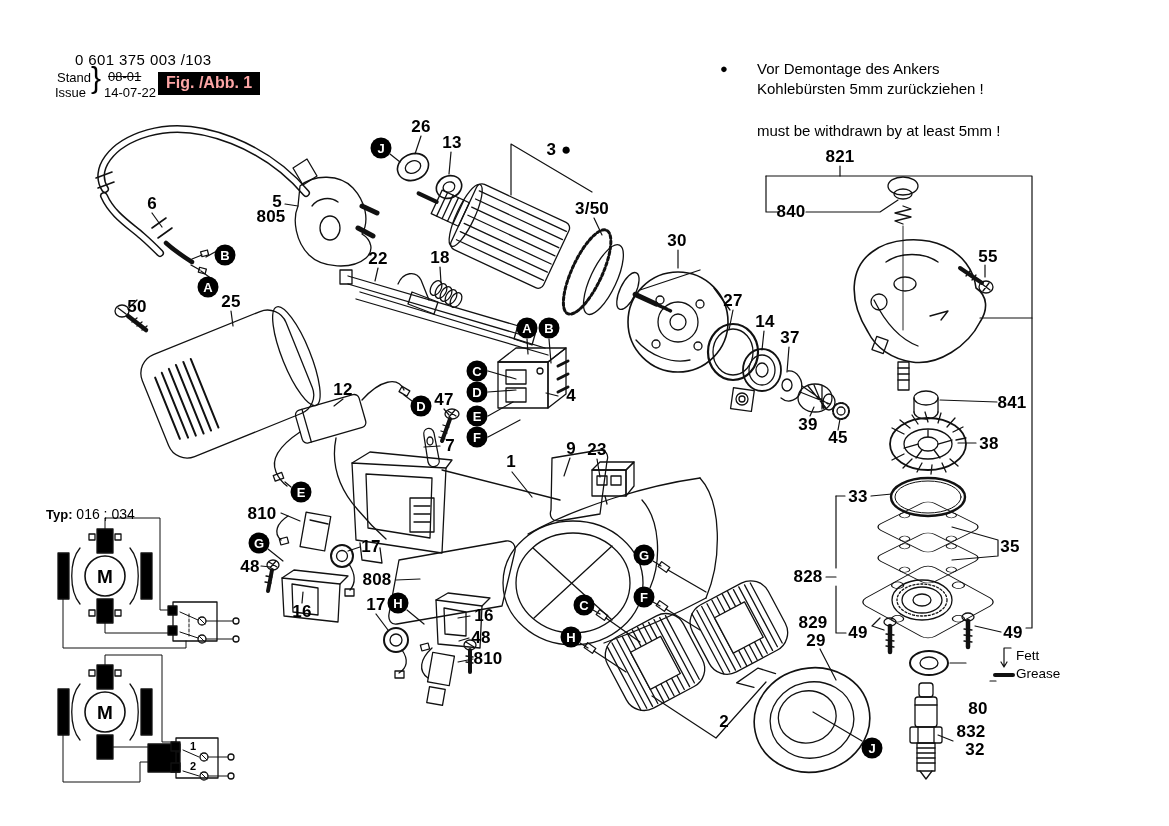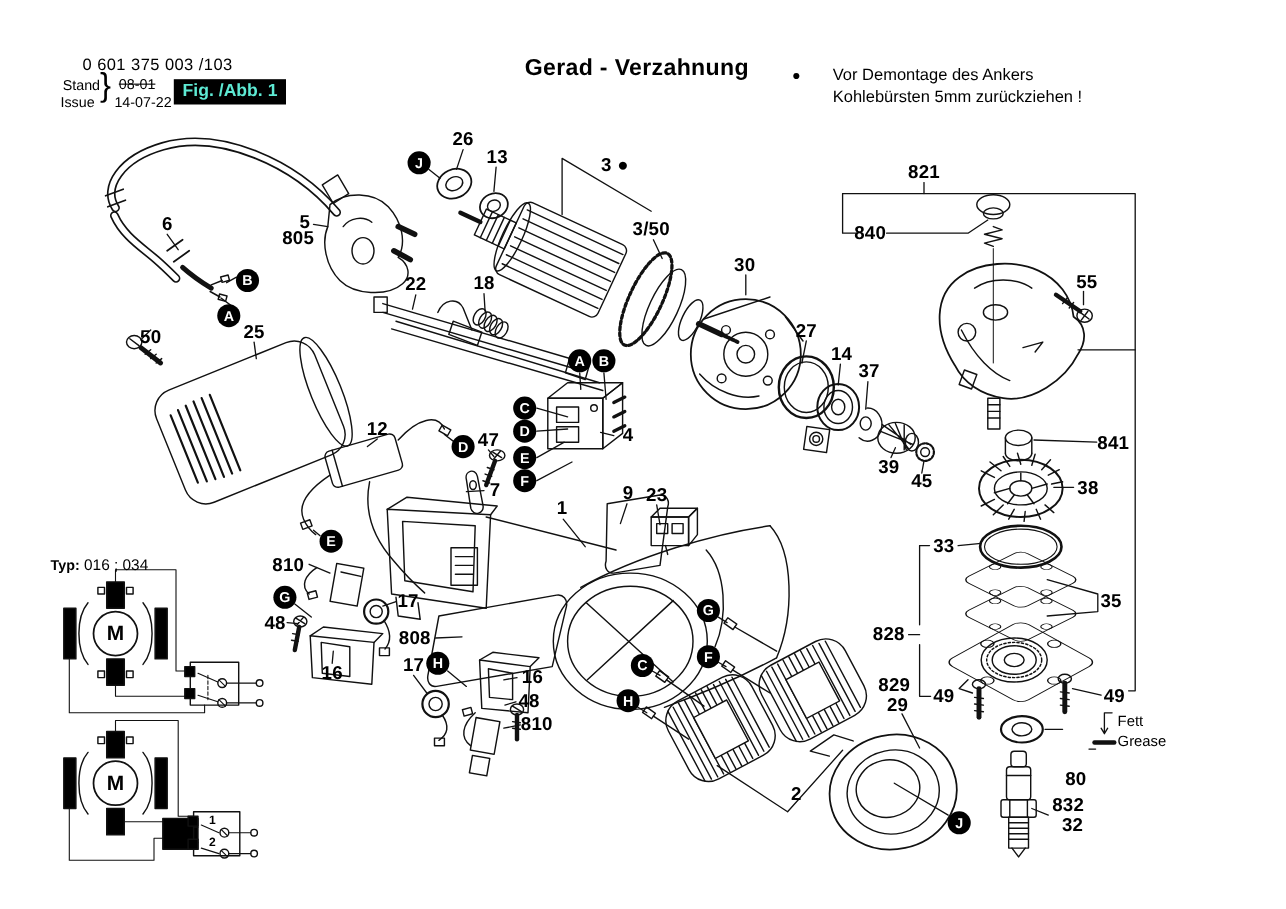--- a/index.html
+++ b/index.html
@@ -462,7 +462,6 @@
   <div class="abs hdr-small strike" style="left:108px;top:69px;">08-01</div>
   <div class="abs hdr-small" style="left:104px;top:85px;">14-07-22</div>
   <div class="abs figbox" style="left:158px;top:72px;">Fig. /Abb. 1</div>
-  <div class="abs title" style="left:477px;top:50px;">Gerad - Verzahnung</div>
 
   <div class="abs bullet" style="left:720px;top:61px;">●</div>
   <div class="abs note" style="left:737px;top:60px;">Vor Demontage des Ankers</div>

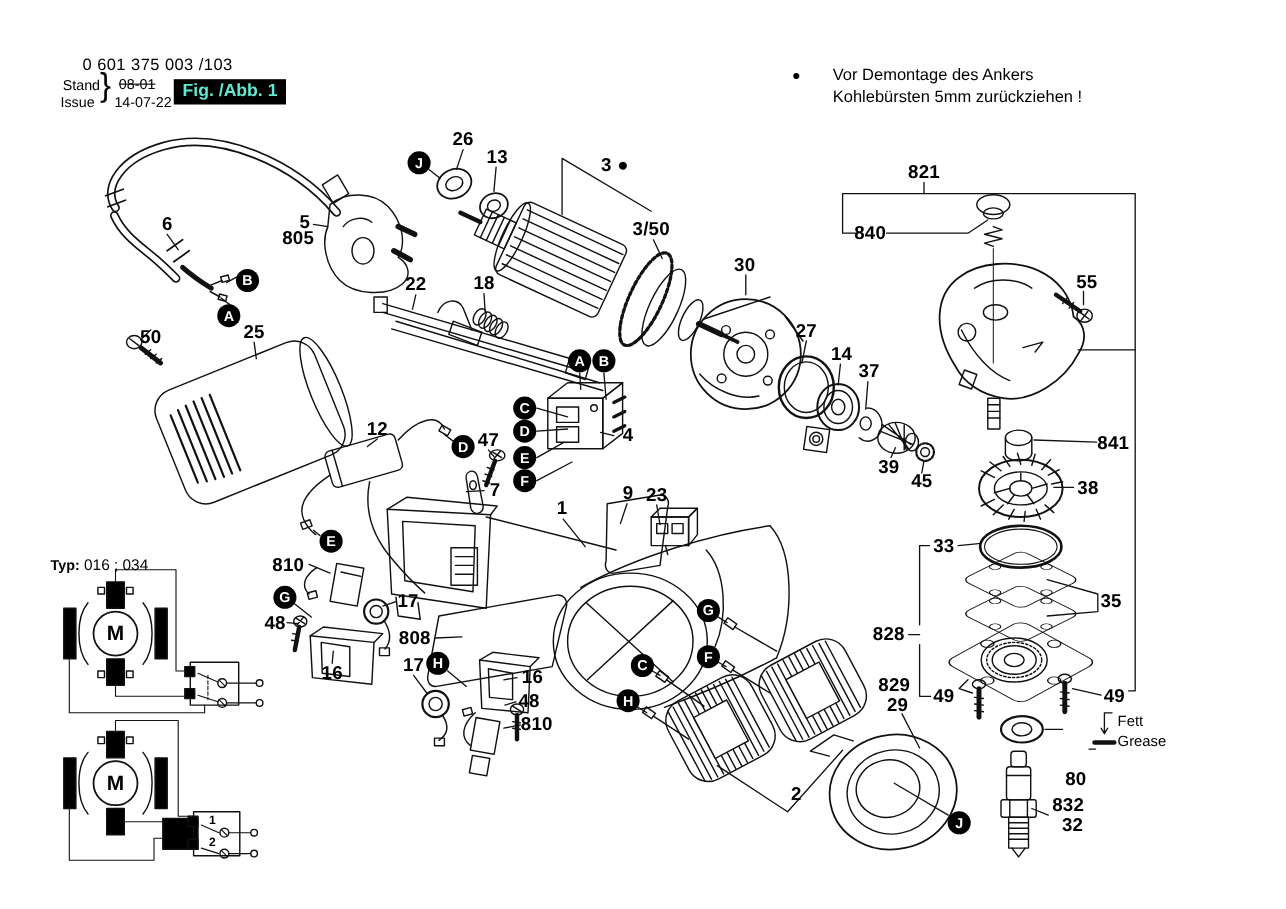--- a/index.html
+++ b/index.html
@@ -16,7 +16,7 @@
   .hdr-small{font-size:13px;}
   .brace{font-size:30px;font-weight:400;line-height:30px;}
   .strike{text-decoration:line-through;}
-  .figbox{background:#000;color:#5eead4;font-weight:700;font-size:16px;padding:2px 8px 3px 8px;}
+  .figbox{background:#000;color:#fca5a5;font-weight:700;font-size:16px;padding:2px 8px 3px 8px;}
   .title{font-size:21px;font-weight:700;letter-spacing:.3px;}
   .note{font-size:15px;line-height:18px;margin-left:20px;}
   .bullet{font-size:13px;}

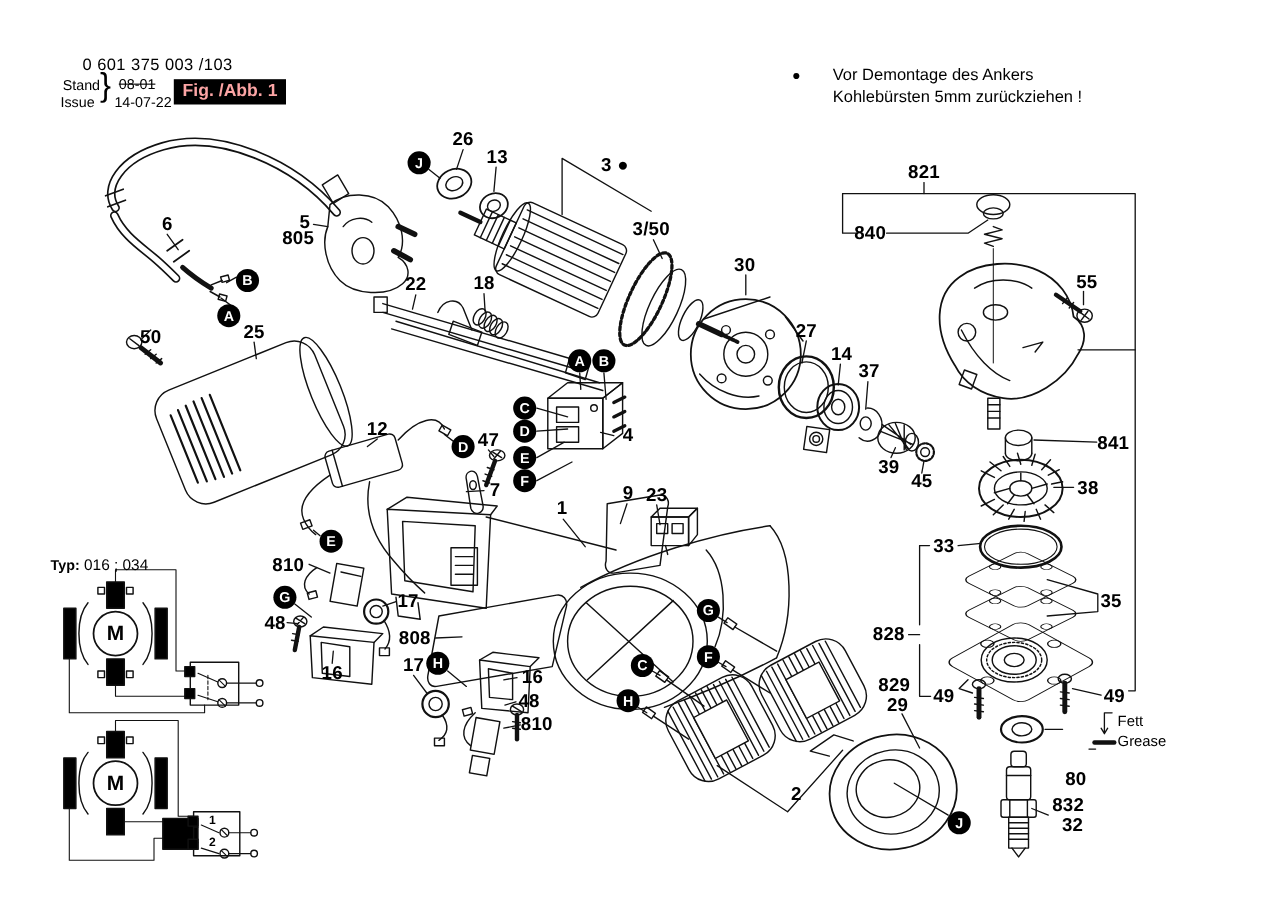--- a/index.html
+++ b/index.html
@@ -466,6 +466,7 @@
   <div class="abs bullet" style="left:720px;top:61px;">●</div>
   <div class="abs note" style="left:737px;top:60px;">Vor Demontage des Ankers</div>
   <div class="abs note" style="left:737px;top:80px;">Kohlebürsten 5mm zurückziehen !</div>
+  <div class="abs note" style="left:737px;top:122px;">must be withdrawn by at least 5mm !</div>
 
   <div class="abs" style="left:46px;top:505px;">
     <span class="typlbl">Typ:</span><span class="typval"> 016 ; 034</span>

